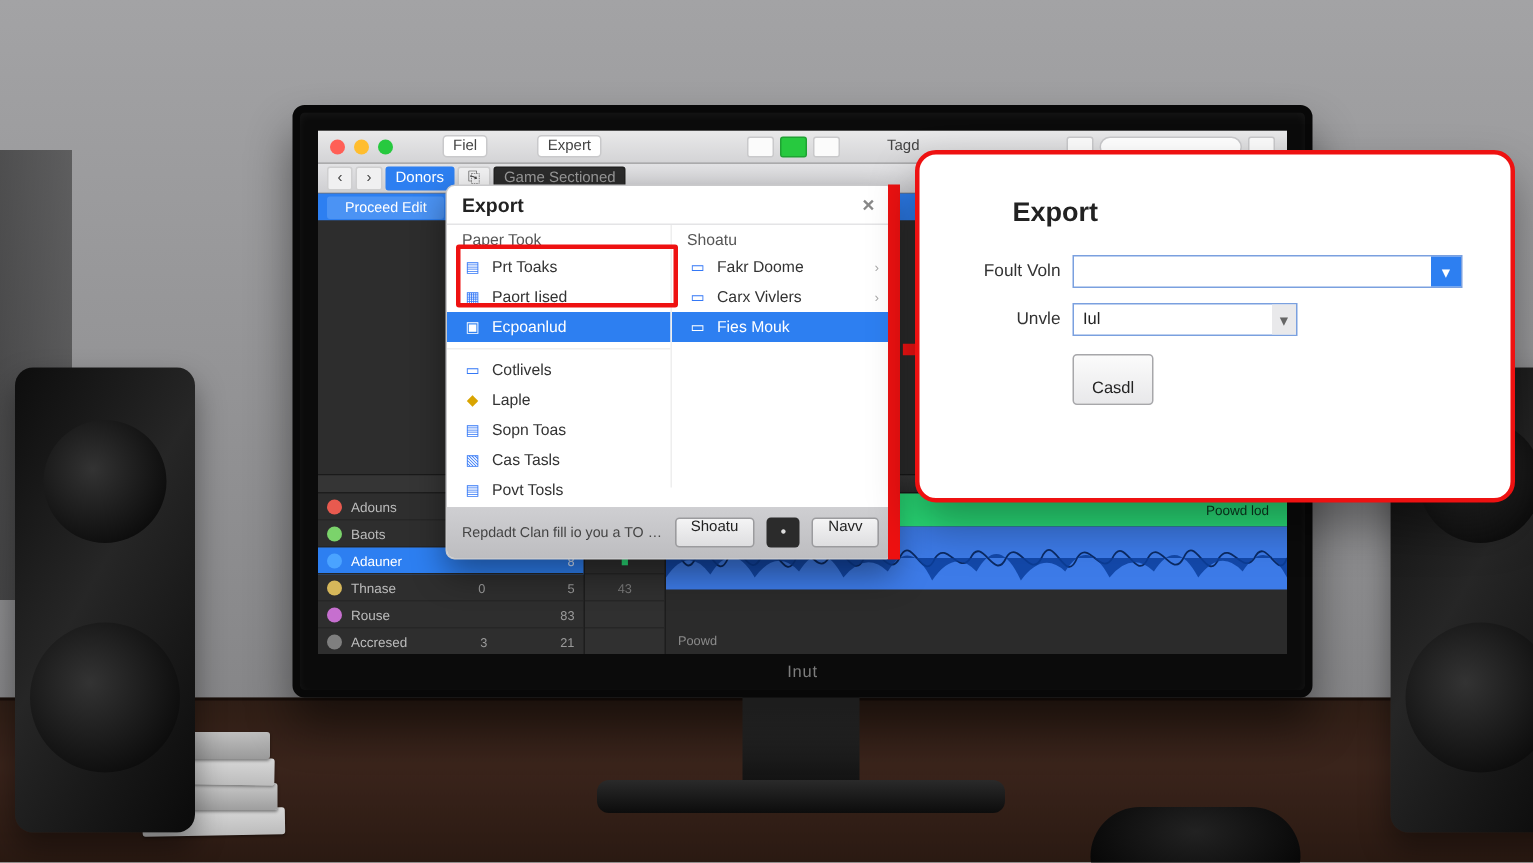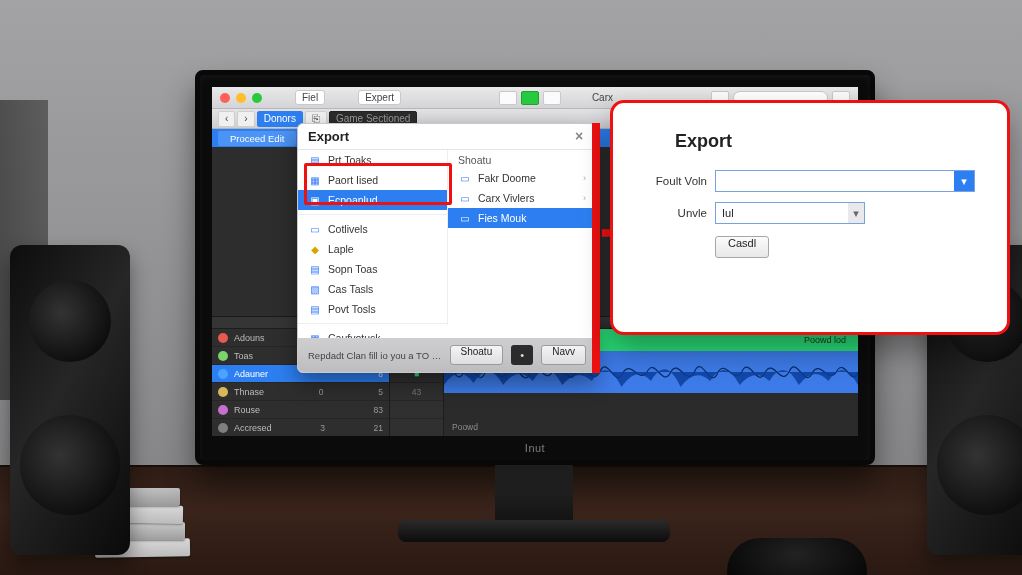--- a/index.html
+++ b/index.html
@@ -188,7 +188,7 @@
         <span class="icon-sq"></span>
         <span class="icon-sq" style="background:#27c93f;border-color:#1fa233"></span>
         <span class="icon-sq"></span>
-        <span class="seg">Carx</span>
+        <span class="seg">Tagd</span>
         <span style="width:90px"></span>
         <span class="icon-sq"></span>
         <span class="search"></span>

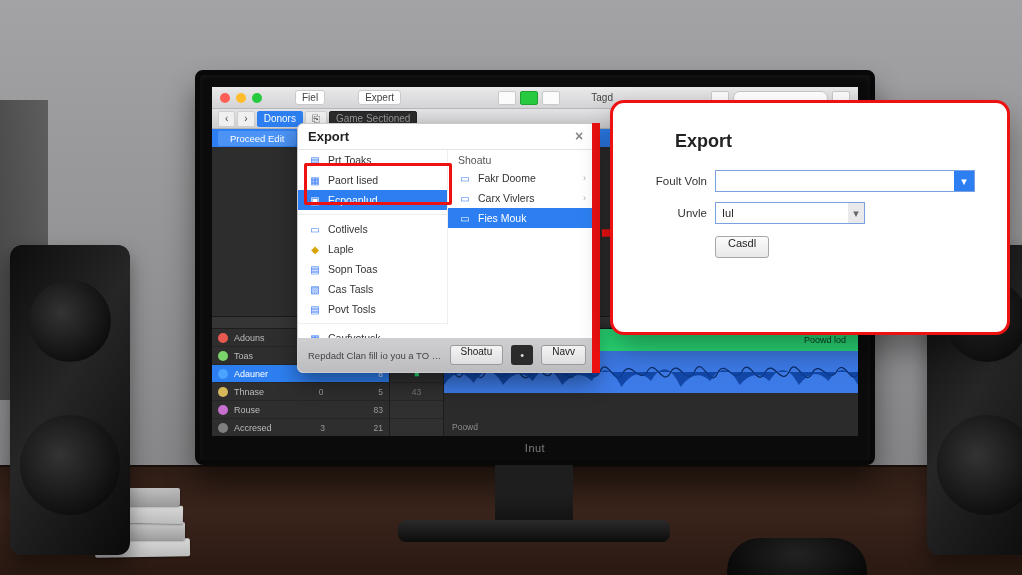--- a/index.html
+++ b/index.html
@@ -284,6 +284,7 @@
       </div>
       <div class="ep-body">
         <div class="ep-col">
+          <div class="ep-heading">Paper Took</div>
           <div class="ep-item">
               <span class="ico">▤</span>
               <span>Prt Toaks</span>

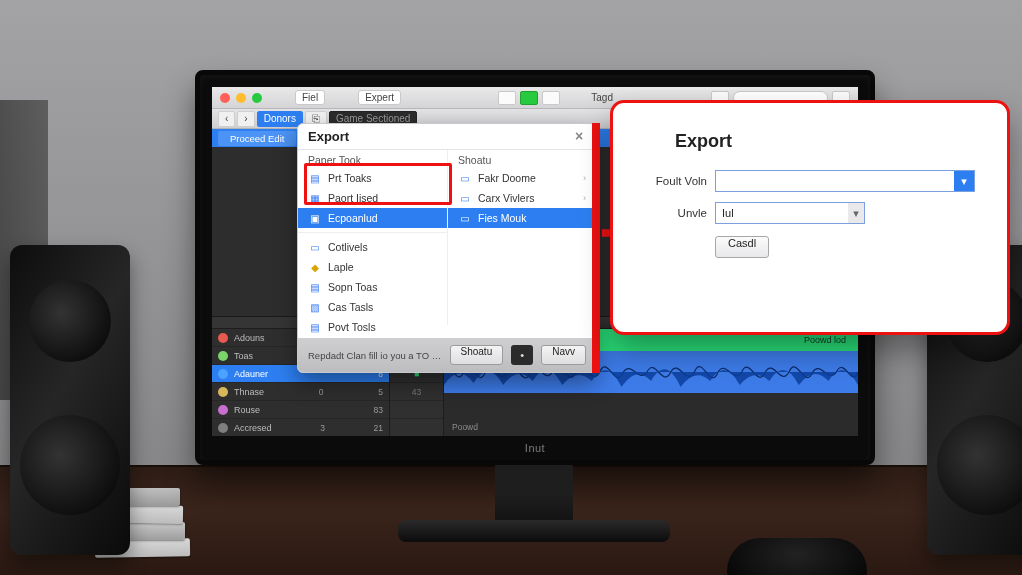--- a/index.html
+++ b/index.html
@@ -152,7 +152,7 @@
     background:#2d7ff1; display:flex; align-items:center; justify-content:center; color:#fff;}
   .ed-select.small .caret{ background:#e9e9eb; color:#666; width:16px;}
   .ed-actions{ margin-top:12px; display:flex; gap:8px; margin-left:70px;}
-  .ed-button{ height:22px; padding:0 12px; font-size:11px;
+  .ed-button{ height:22px; padding:16px 12px; font-size:11px;
     border:1px solid #a7a7aa; background:linear-gradient(180deg,#fbfbfb,#e8e8ea); border-radius:3px;}
 </style>
 </head>

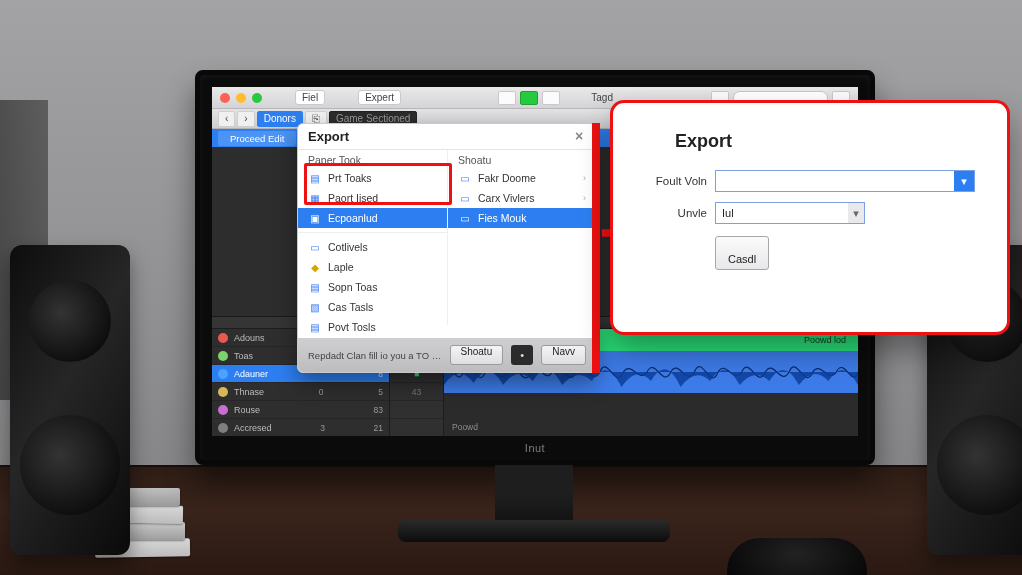--- a/index.html
+++ b/index.html
@@ -222,7 +222,7 @@
             </div>
           <div class="trow">
               <span class="tdot" style="background:#7bd36b"></span>
-              <span>Toas</span>
+              <span>Baots</span>
               <span class="tnum">8</span>
               <span class="tnum">57</span>
             </div>

